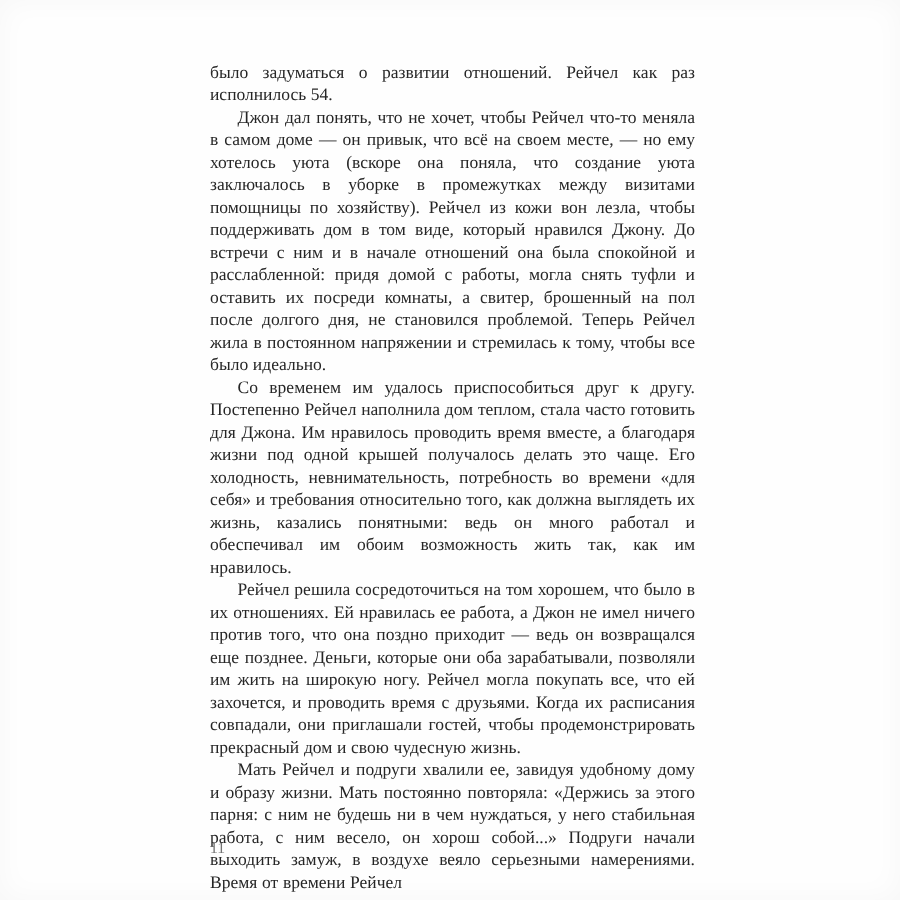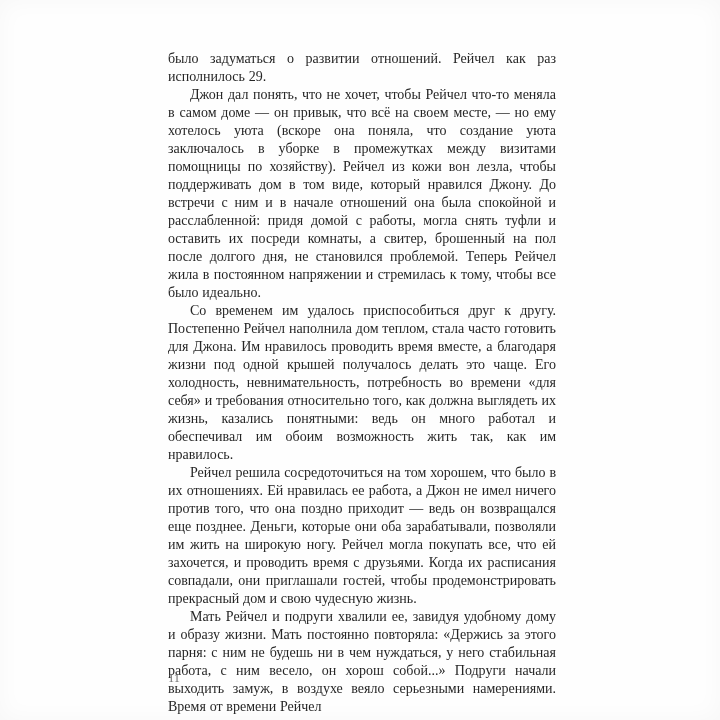--- a/index.html
+++ b/index.html
@@ -51,7 +51,7 @@
 
 <div class="book-page">
   <div class="text-column" id="paragraph-host">
-      <p class="para" lang="ru">было задуматься о развитии отношений. Рейчел как раз исполнилось 29.</p>
+      <p class="para" lang="ru">было задуматься о развитии отношений. Рейчел как раз исполнилось 54.</p>
       <p class="para indent" lang="ru">Джон дал понять, что не хочет, чтобы Рейчел что-то меняла в самом доме — он привык, что всё на своем месте, — но ему хотелось уюта (вскоре она поняла, что создание уюта заключалось в уборке в промежутках между визитами помощницы по хозяйству). Рейчел из кожи вон лезла, чтобы поддерживать дом в том виде, который нравился Джону. До встречи с ним и в начале отношений она была спокойной и расслабленной: придя домой с работы, могла снять туфли и оставить их посреди комнаты, а свитер, брошенный на пол после долгого дня, не становился проблемой. Теперь Рейчел жила в постоянном напряжении и стремилась к тому, чтобы все было идеально.</p>
       <p class="para indent" lang="ru">Со временем им удалось приспособиться друг к другу. Постепенно Рейчел наполнила дом теплом, стала часто готовить для Джона. Им нравилось проводить время вместе, а благодаря жизни под одной крышей получалось делать это чаще. Его холодность, невнимательность, потребность во времени «для себя» и требования относительно того, как должна выглядеть их жизнь, казались понятными: ведь он много работал и обеспечивал им обоим возможность жить так, как им нравилось.</p>
       <p class="para indent" lang="ru">Рейчел решила сосредоточиться на том хорошем, что было в их отношениях. Ей нравилась ее работа, а Джон не имел ничего против того, что она поздно приходит — ведь он возвращался еще позднее. Деньги, которые они оба зарабатывали, позволяли им жить на широкую ногу. Рейчел могла покупать все, что ей захочется, и проводить время с друзьями. Когда их расписания совпадали, они приглашали гостей, чтобы продемонстрировать прекрасный дом и свою чудесную жизнь.</p>

